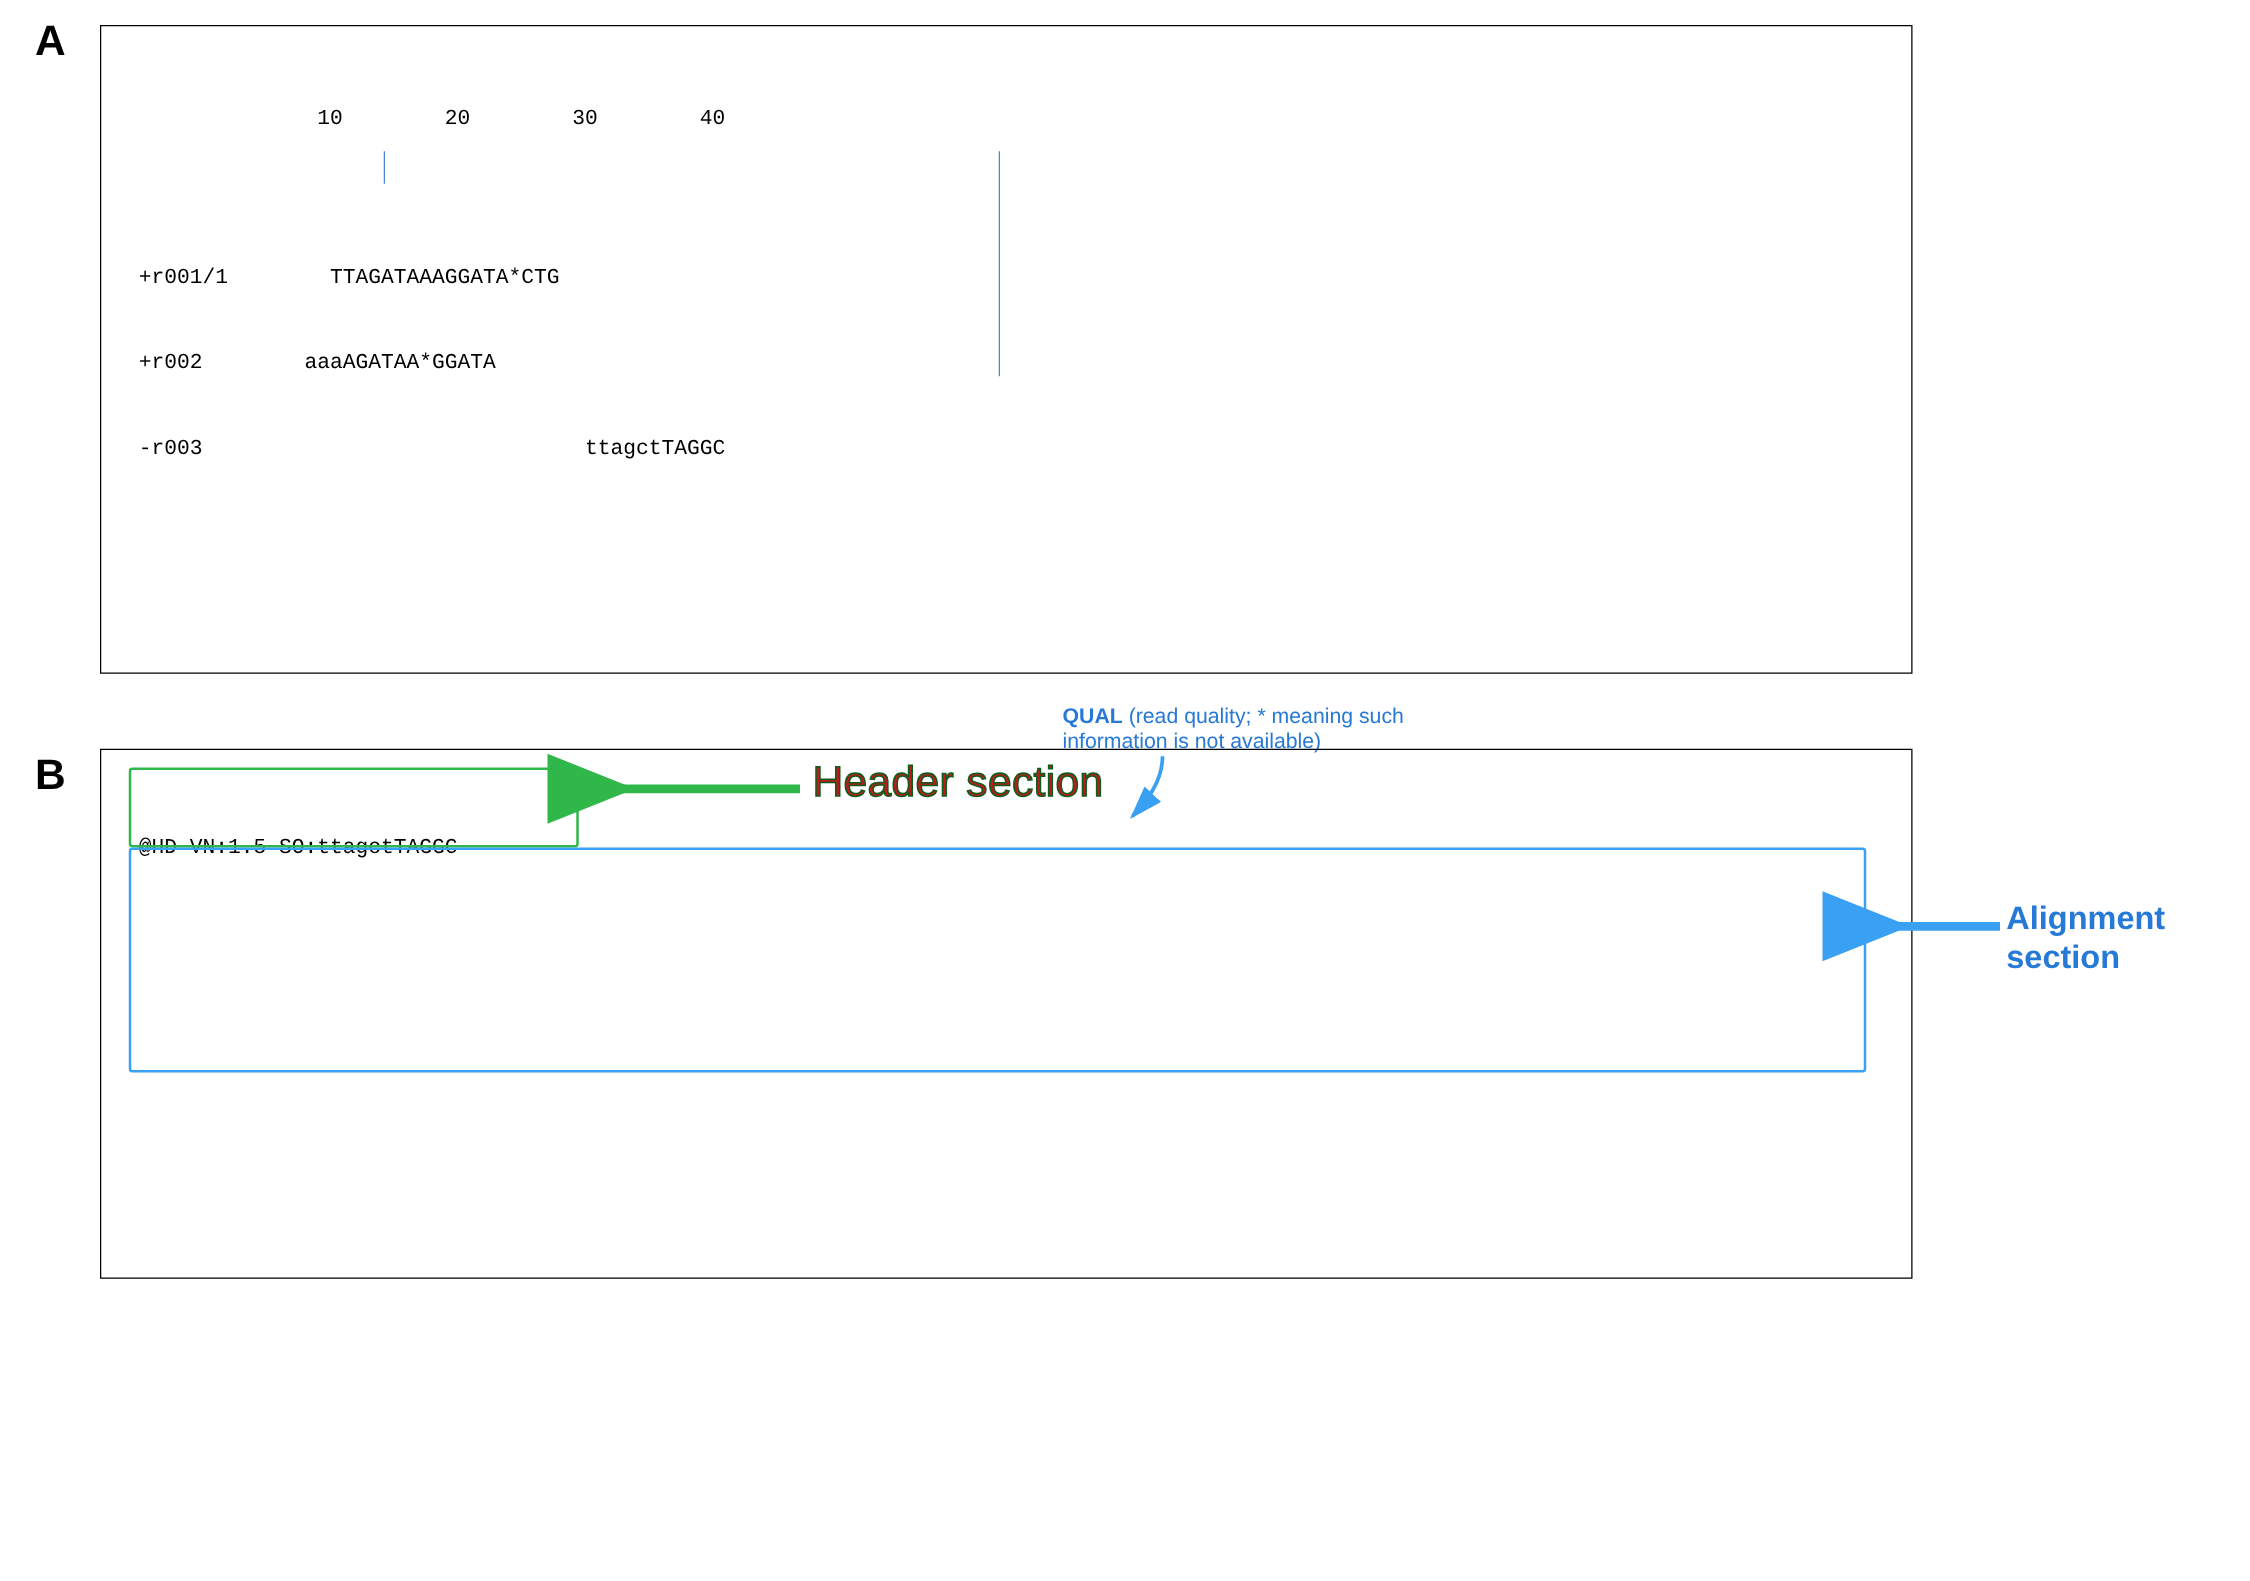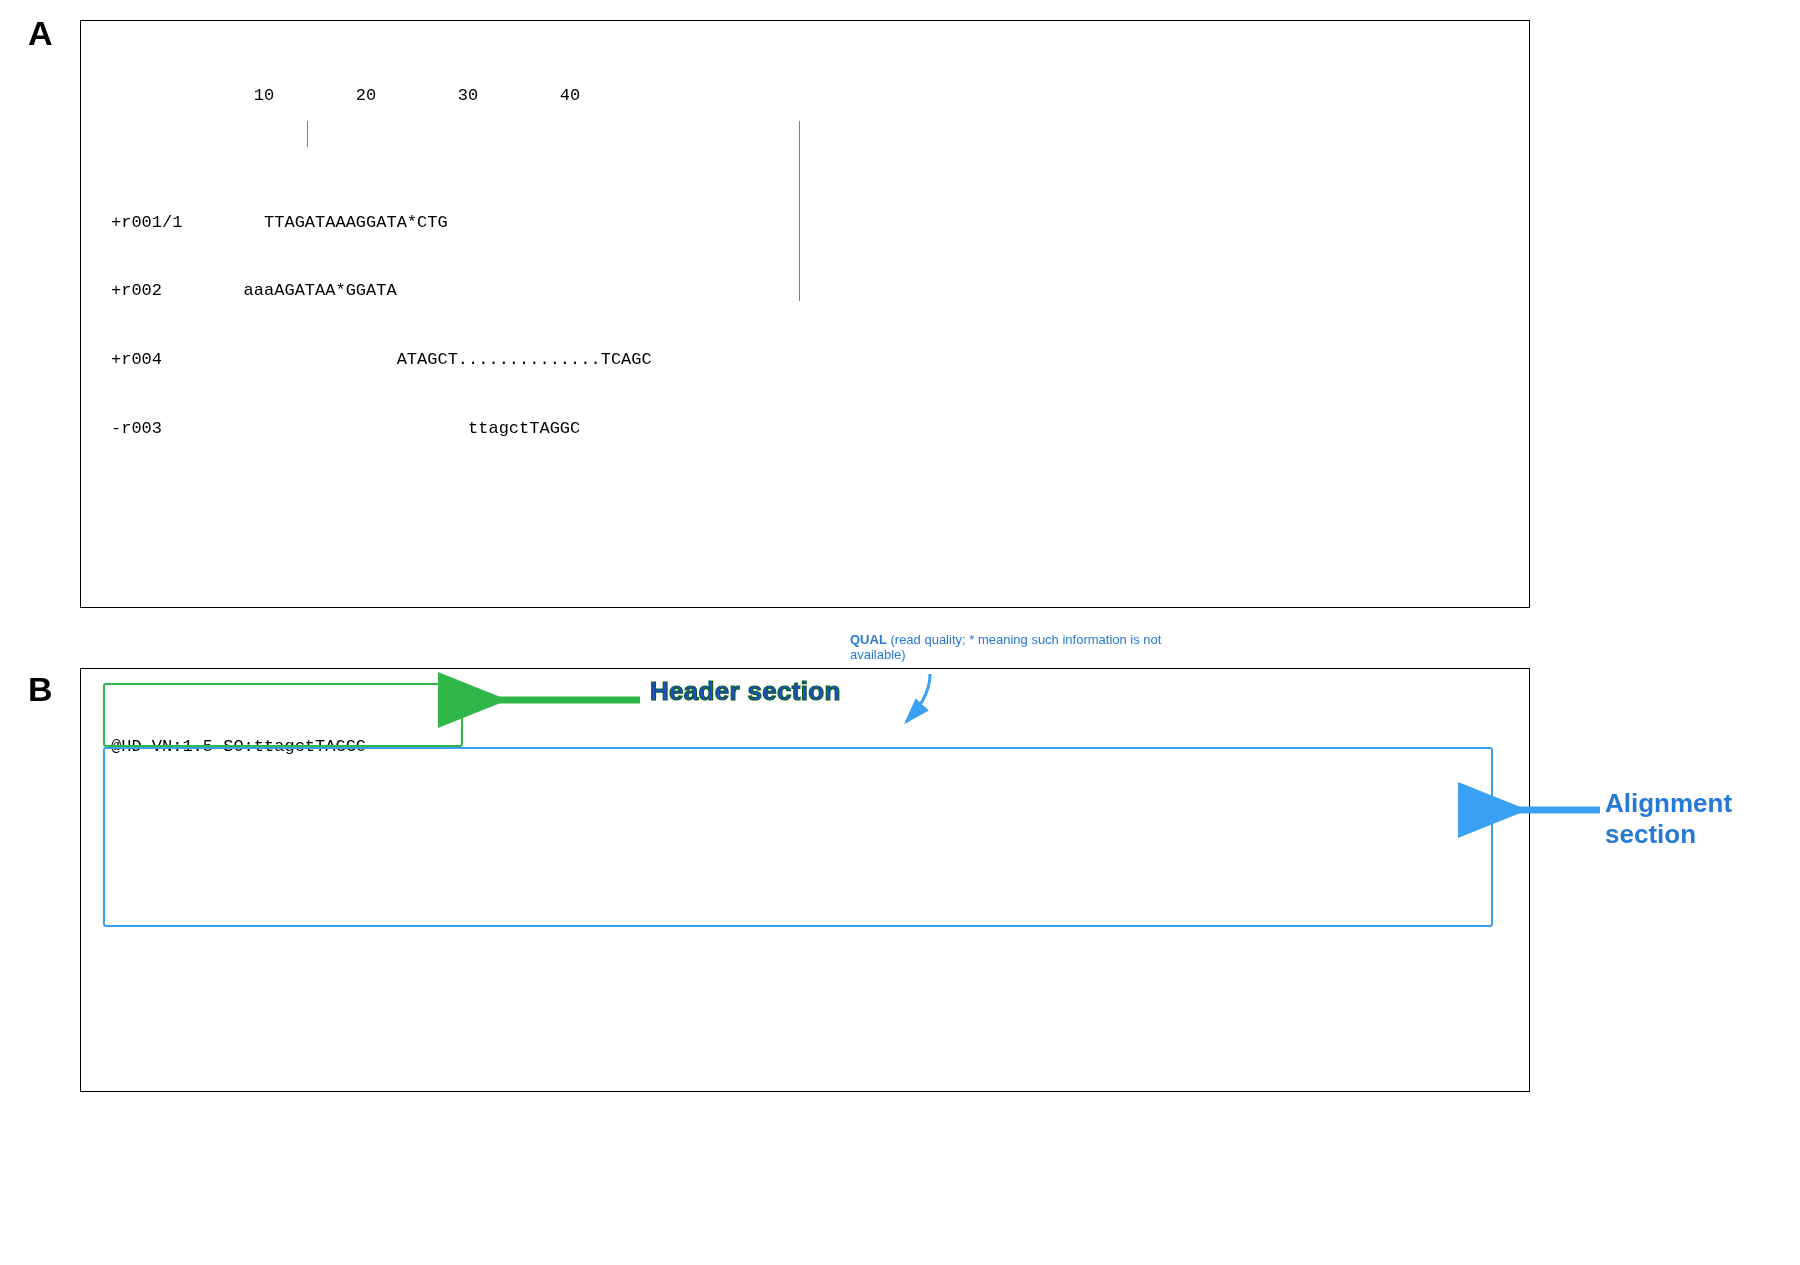--- a/index.html
+++ b/index.html
@@ -94,7 +94,6 @@
     <div style="height:12px"></div>
     <div class="mono-line">+r001/1        TTAGATAAAGGATA*CTG</div>
     <div class="mono-line">+r002        aaaAGATAA*GGATA</div>
-    <div class="mono-line">+r004                       ATAGCT..............TCAGC</div>
     <div class="mono-line">-r003                              ttagctTAGGC</div>
 
     

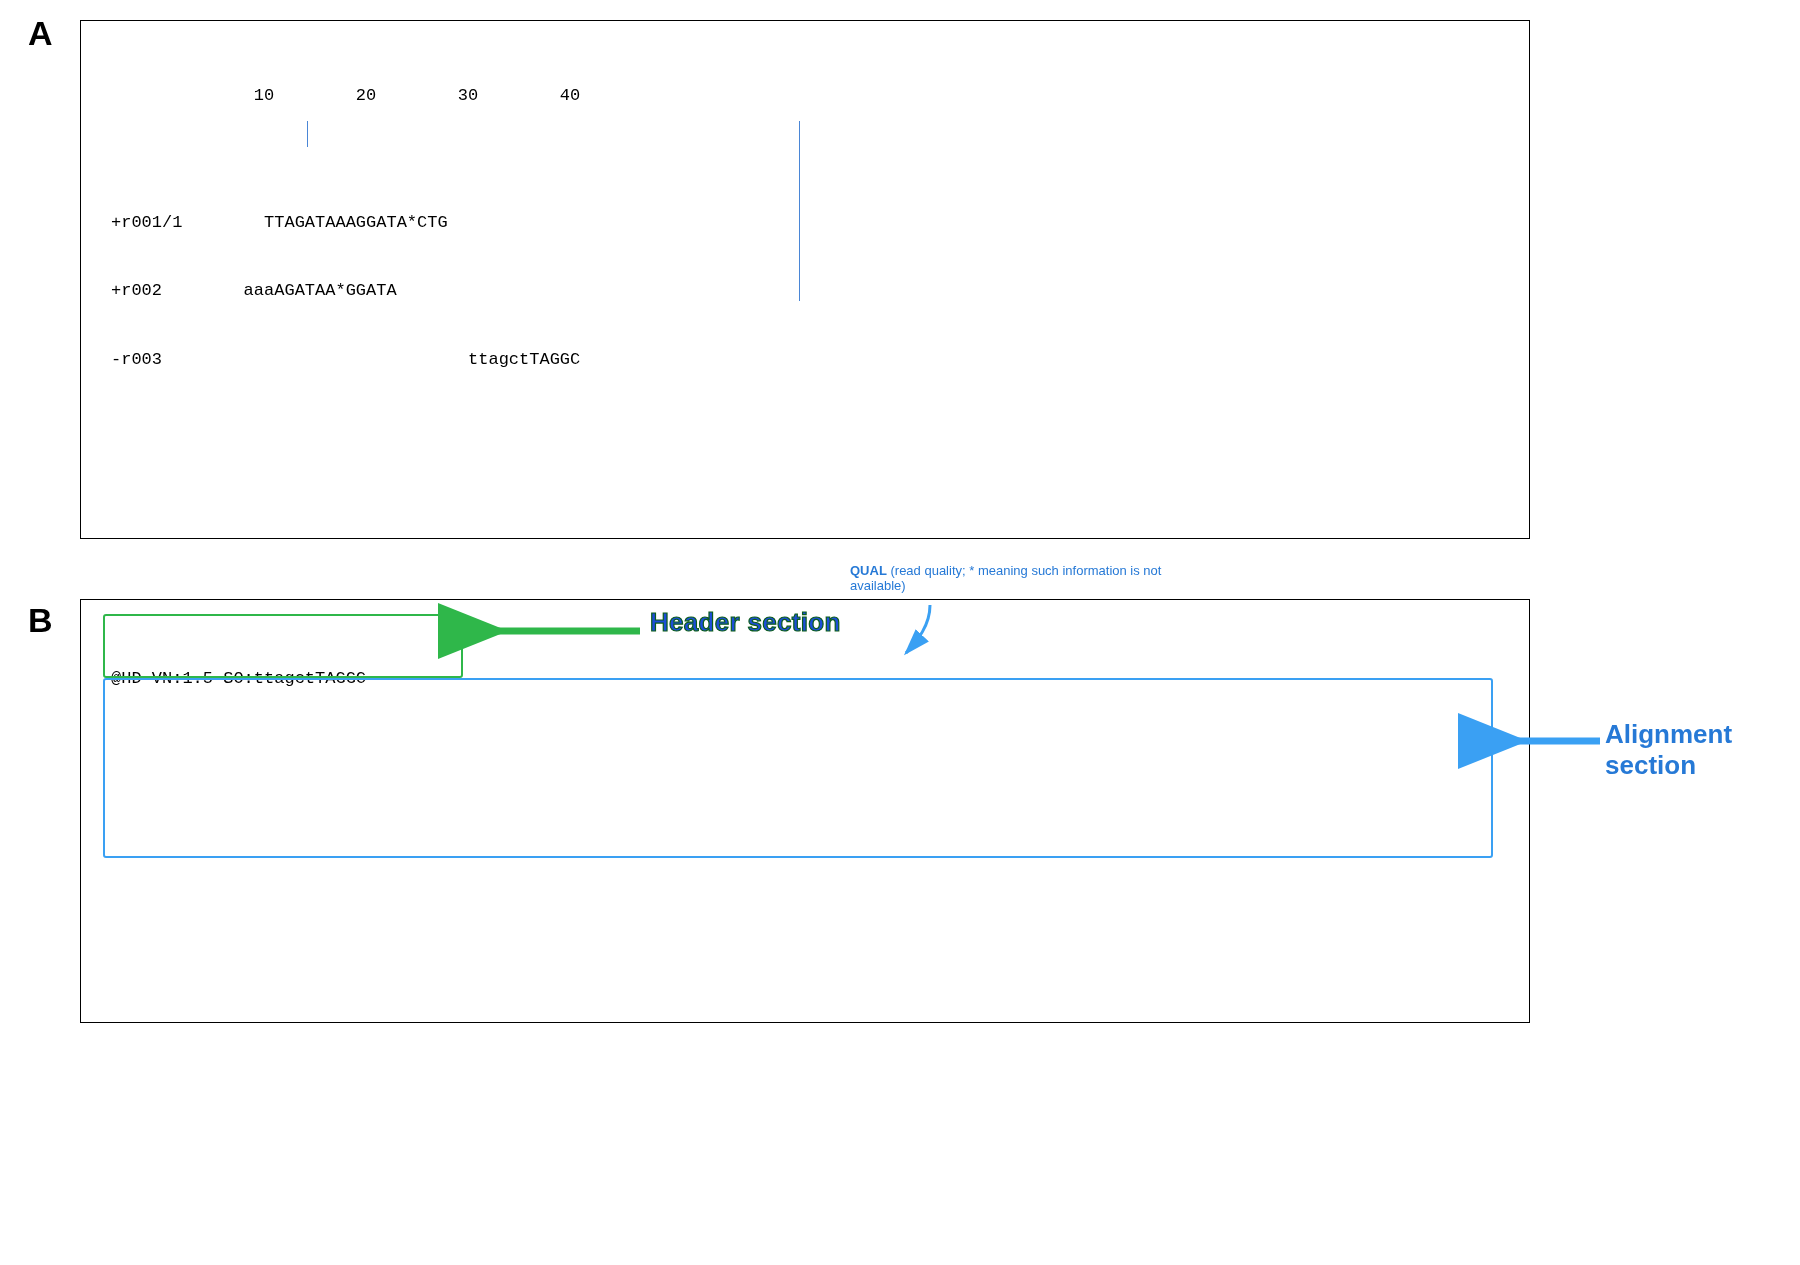--- a/index.html
+++ b/index.html
@@ -73,7 +73,7 @@
   .annot {
     position: absolute;
     font-family: Arial, Helvetica, sans-serif;
-    font-size: 13px;
+    font-size: 17px;
     color: #2679d6;
     line-height: 1.18;
   }

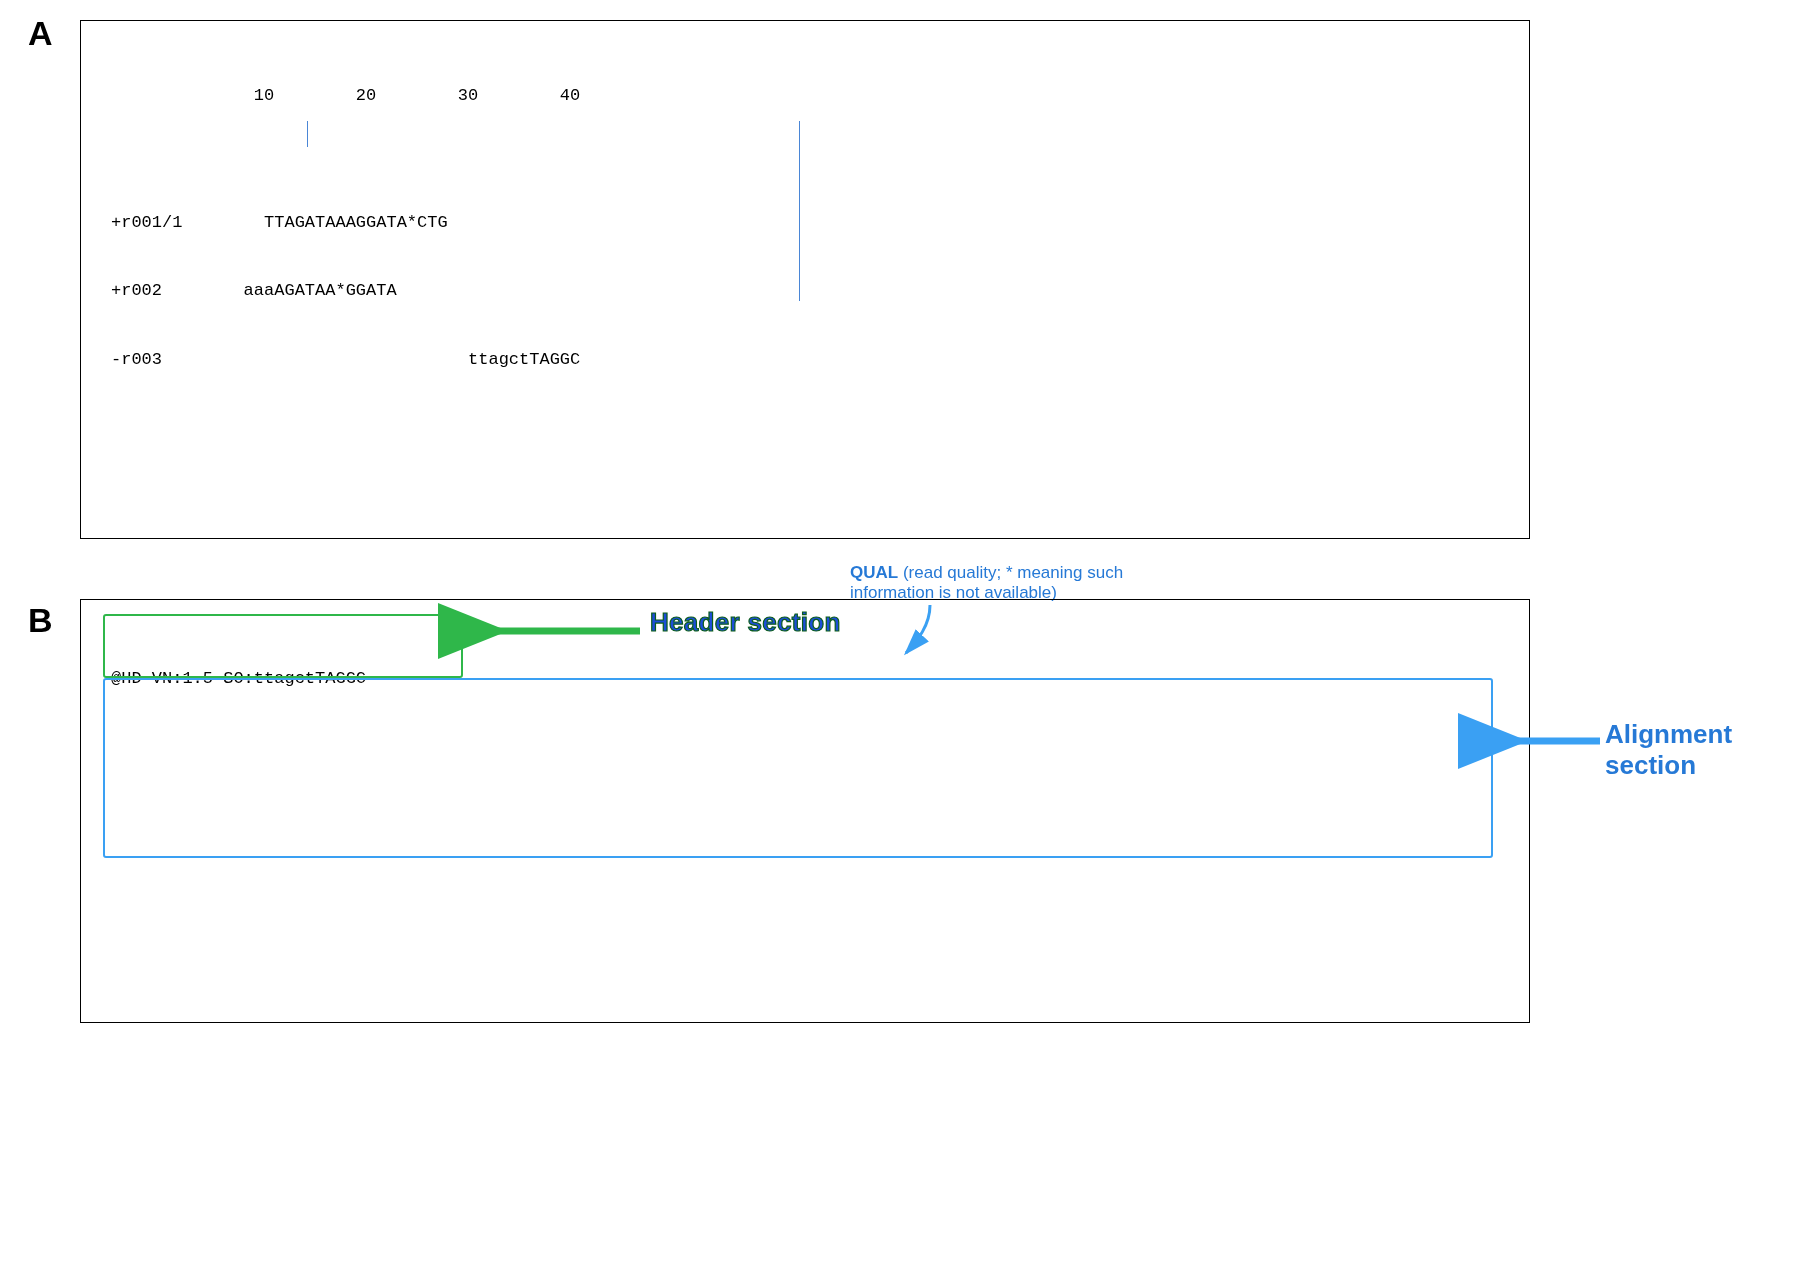--- a/index.html
+++ b/index.html
@@ -57,9 +57,9 @@
   .label-header {
     position: absolute;
     font-family: Arial, Helvetica, sans-serif;
-    font-size: 26px;
-    font-weight: 700;
-    color: #1d4ed8;
+    font-size: 34px;
+    font-weight: 400;
+    color: #b91c1c;
     -webkit-text-stroke: 1.2px #0c5d1b;
     letter-spacing: 0.3px;
   }

